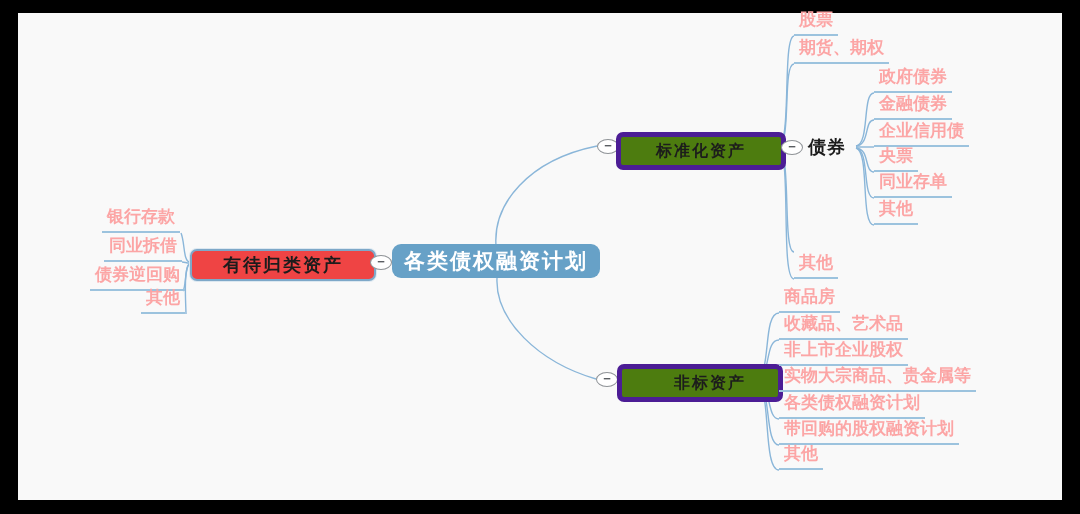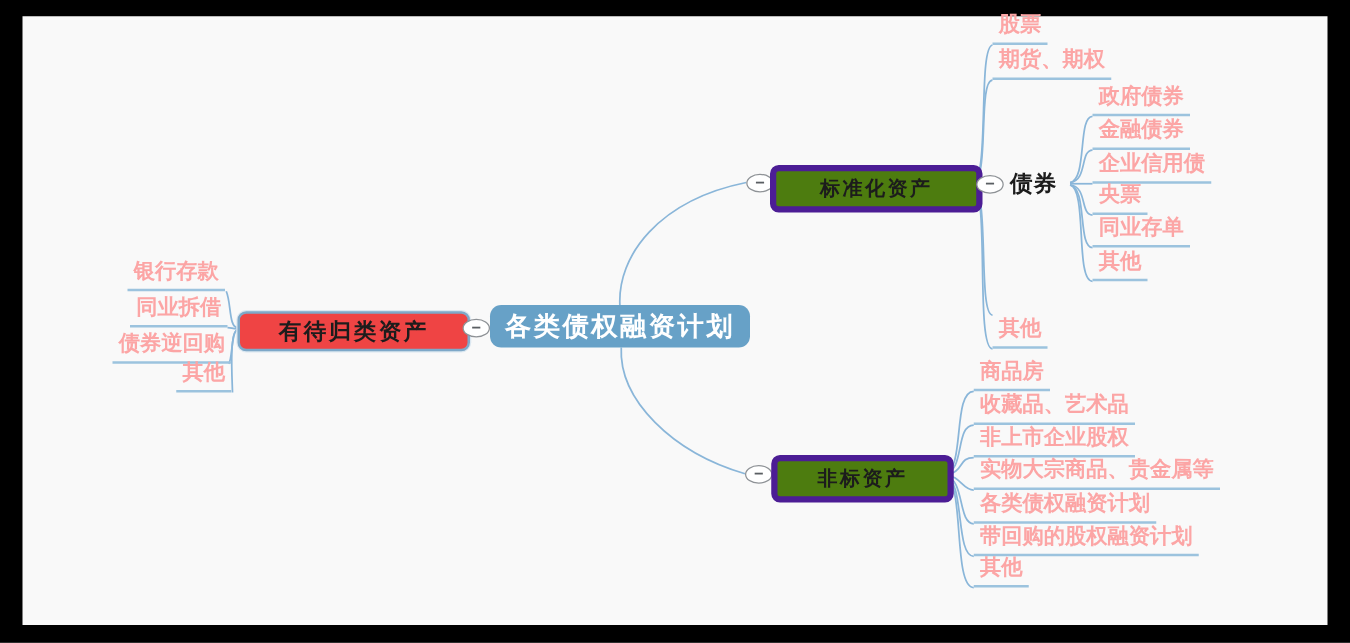--- a/index.html
+++ b/index.html
@@ -42,7 +42,7 @@
     background:#4d7c0f; border:5px solid #4c1d95; font-size:16px;
   }
   .box-standard{ left:616px; top:132px; width:160px; height:28px; }
-  .box-nonstandard{ left:617px; top:364px; width:136px; height:28px; }
+  .box-nonstandard{ left:617px; top:364px; width:136px; height:28px;padding-left:20px; }
   .center-node{
     position:absolute; left:392px; top:244px; width:208px; height:34px;
     display:flex; align-items:center; justify-content:center;

